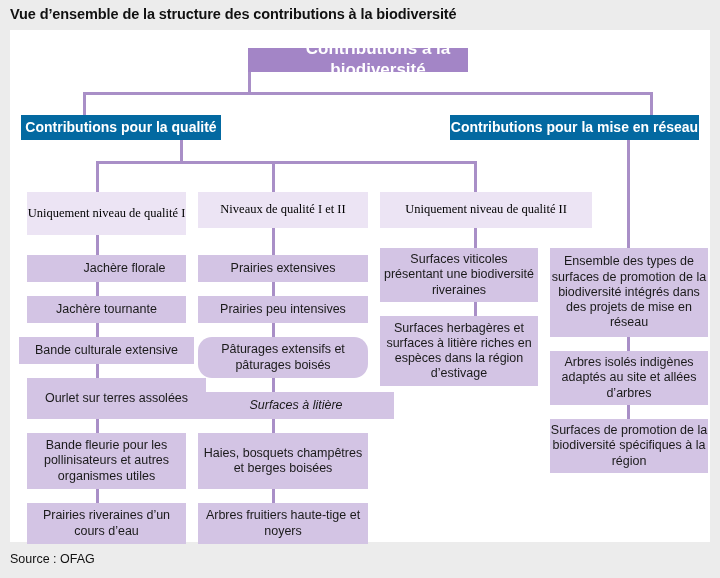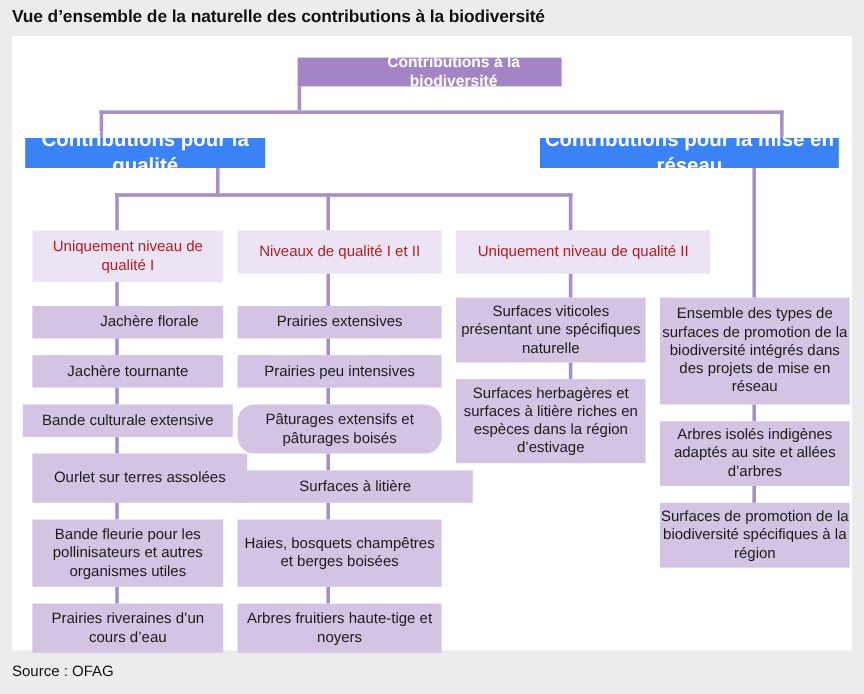--- a/index.html
+++ b/index.html
@@ -103,7 +103,7 @@
 
 <div class="page">
 
-  <div class="page-title">Vue d’ensemble de la naturelle des contributions à la biodiversité</div>
+  <div class="page-title">Vue d’ensemble de la structure des contributions à la biodiversité</div>
 
   <div class="canvas">
 

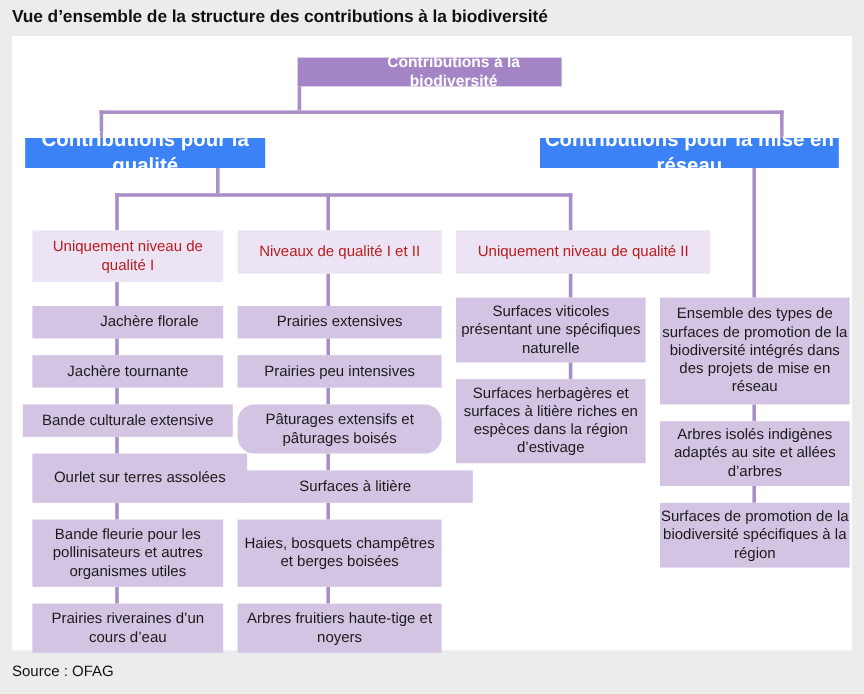--- a/index.html
+++ b/index.html
@@ -66,7 +66,7 @@
     background: #a385c6;
     color: #ffffff;
     font-weight: bold;
-    font-size: 13px;
+    font-size: 17px;
     padding-left: 40px;
   }
 

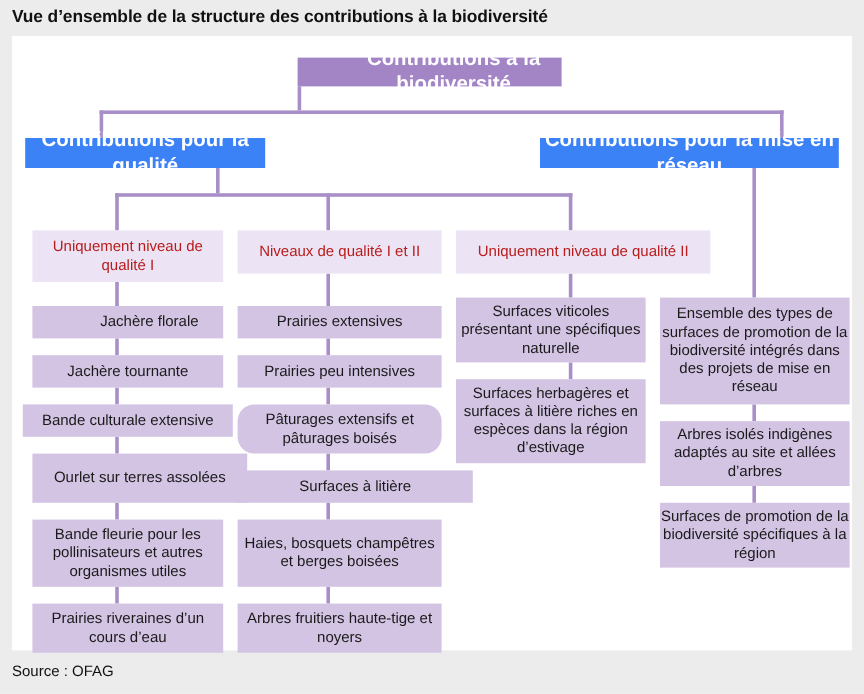--- a/index.html
+++ b/index.html
@@ -71,10 +71,10 @@
   }
 
   .box-l2 {
-    background: #3b82f6;
+    background: #0369a1;
     color: #ffffff;
     font-weight: bold;
-    font-size: 17px;
+    font-size: 14px;
   }
 
   .box-head {

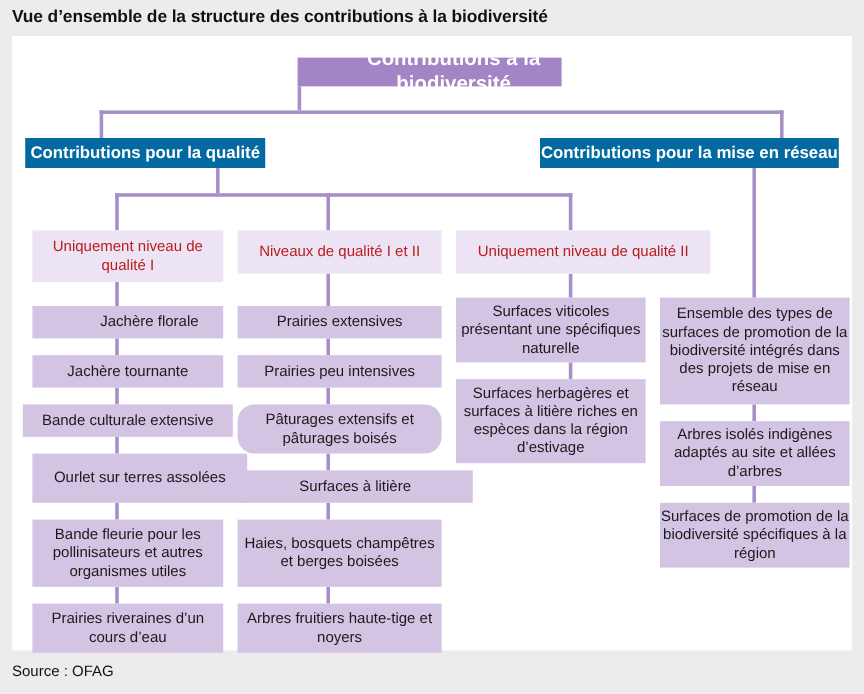--- a/index.html
+++ b/index.html
@@ -79,8 +79,9 @@
 
   .box-head {
     background: #ece4f4;
-    color: #b91c1c;
+    color: #000000;
     font-size: 12.5px;
+    font-family: Liberation Serif, serif;
   }
 
   .box-item {

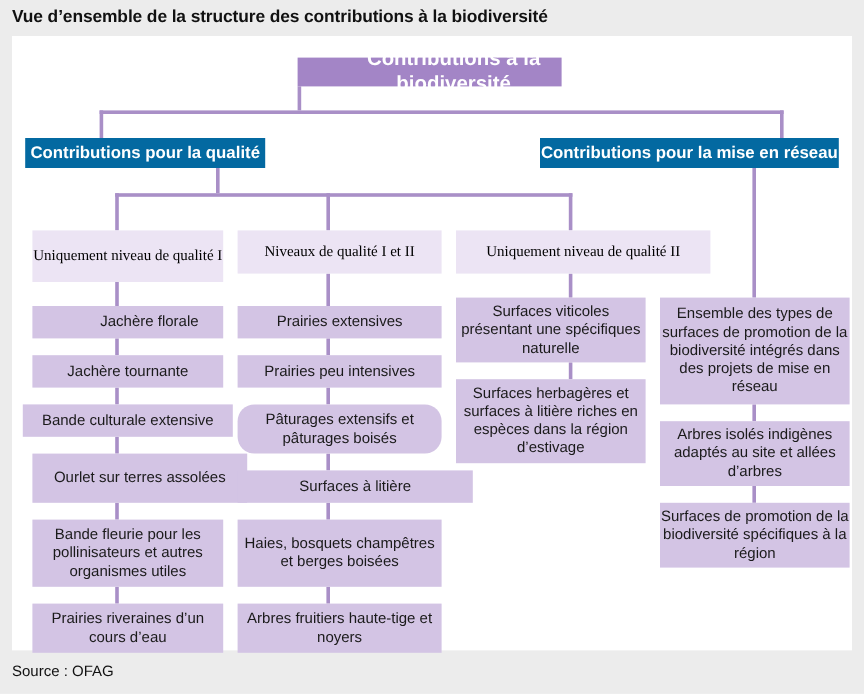--- a/index.html
+++ b/index.html
@@ -208,7 +208,7 @@
     </div>
 
     <div class="box box-item" style="left:370px; top:218px; width:158px; height:54px;">
-      <span>Surfaces viticoles présentant une spécifiques naturelle</span>
+      <span>Surfaces viticoles présentant une biodiversité riveraines</span>
     </div>
     <div class="box box-item" style="left:370px; top:286px; width:158px; height:70px;">
       <span>Surfaces herbagères et surfaces à litière riches en espèces dans la région d’estivage</span>

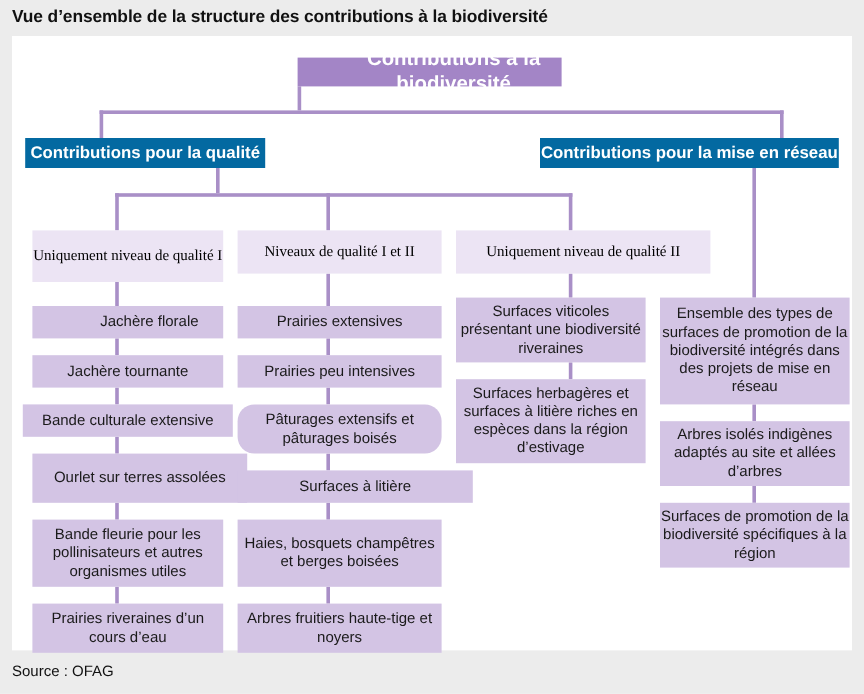--- a/index.html
+++ b/index.html
@@ -193,7 +193,7 @@
     <div class="box box-item" style="left:188px; top:307px; width:170px; height:41px;border-radius:14px;">
       <span>Pâturages extensifs et pâturages boisés</span>
     </div>
-    <div class="box box-item" style="left:188px; top:362px; width:196px; height:27px;">
+    <div class="box box-item" style="left:188px; top:362px; width:196px; height:27px;font-style:italic;">
       <span>Surfaces à litière</span>
     </div>
     <div class="box box-item" style="left:188px; top:403px; width:170px; height:56px;">

